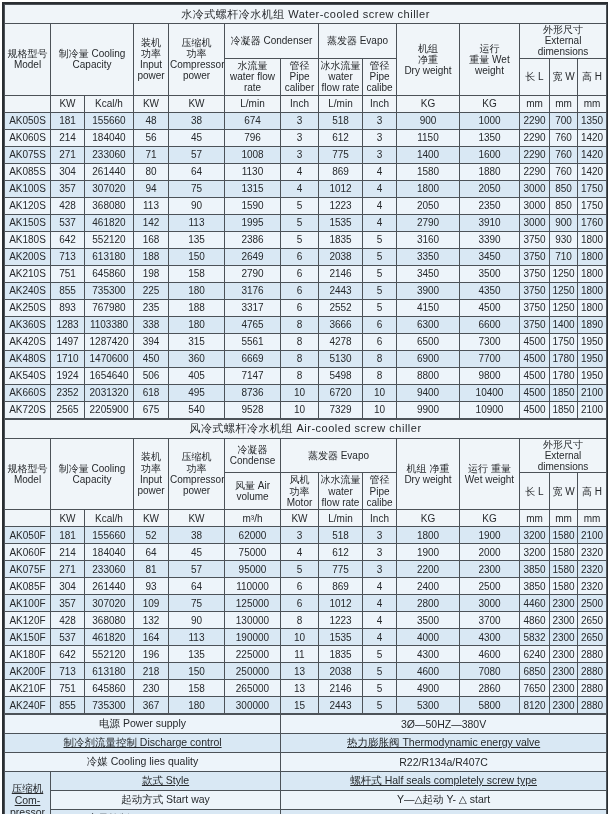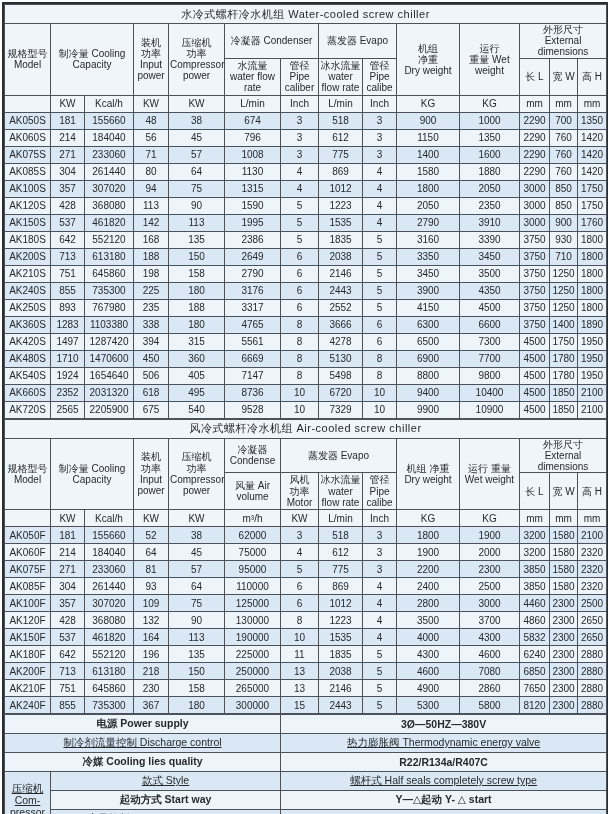--- a/index.html
+++ b/index.html
@@ -25,7 +25,7 @@
   tbody.data tr:nth-child(odd) td{background:var(--row-blue);}
   tbody.data tr:nth-child(even) td{background:var(--row-light);}
   table.foot td{height:18px;font-size:10.5px;}
-  tr.f-light td{background:var(--row-light);font-weight:bold;}
+  tr.f-light td{background:var(--row-light);}
   tr.f-blue td{background:var(--row-blue);text-decoration:underline;}
   td.side-label{font-size:10px;line-height:1.15;}
 </style>

